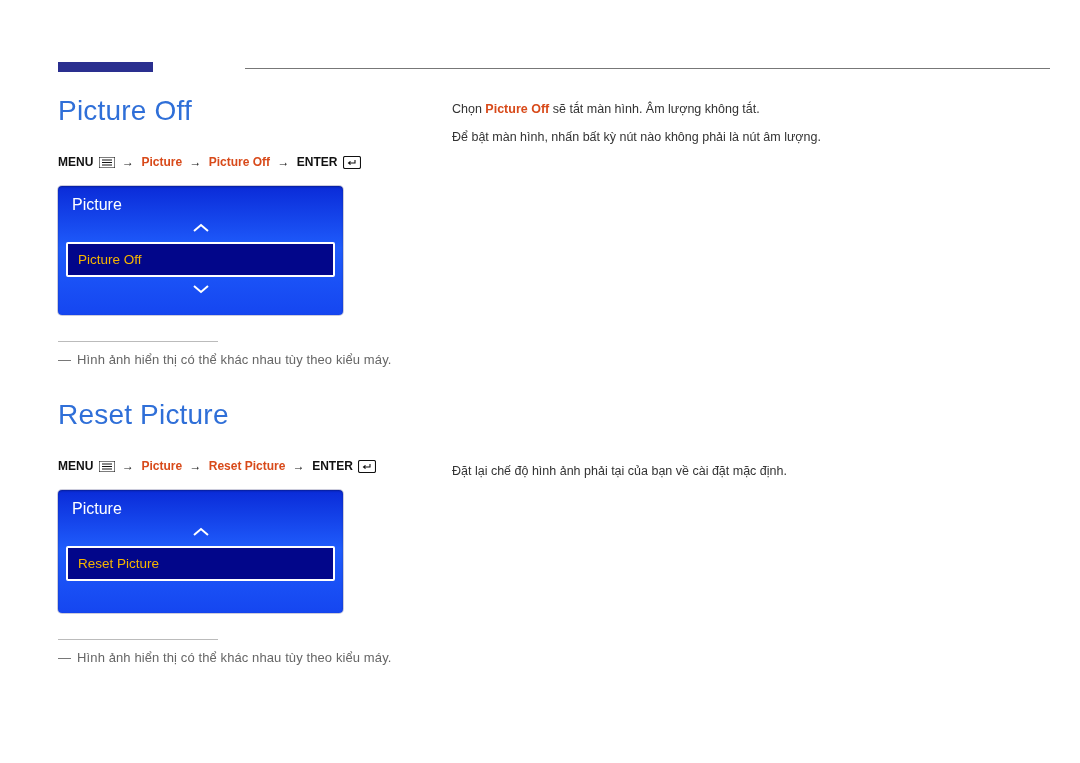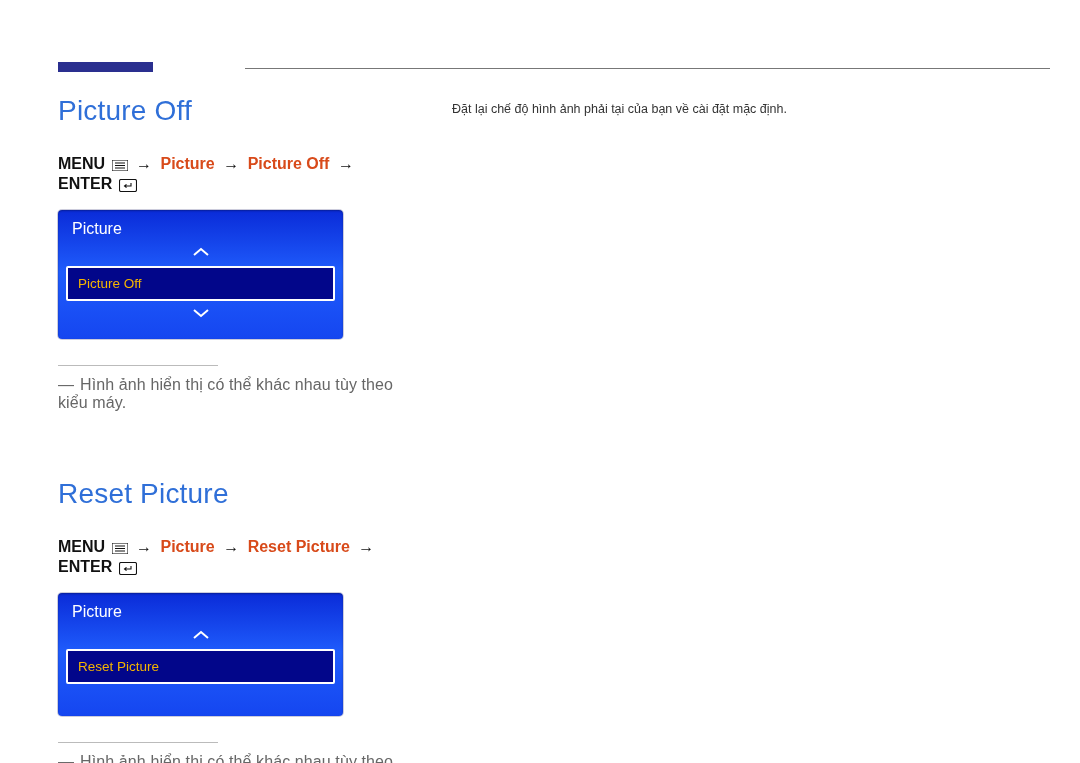--- a/index.html
+++ b/index.html
@@ -214,6 +214,12 @@
 </div>
 
 <div class="col-right">
+  <div class="right-block">
+    <p>
+      <span>Chọn </span><span class="hl">Picture Off</span><span> sẽ tắt màn hình. Âm lượng không tắt.</span>
+    </p>
+    <p>Để bật màn hình, nhấn bất kỳ nút nào không phải là nút âm lượng.</p>
+  </div>
   <div>
     <p>Đặt lại chế độ hình ảnh phải tại của bạn về cài đặt mặc định.</p>
   </div>

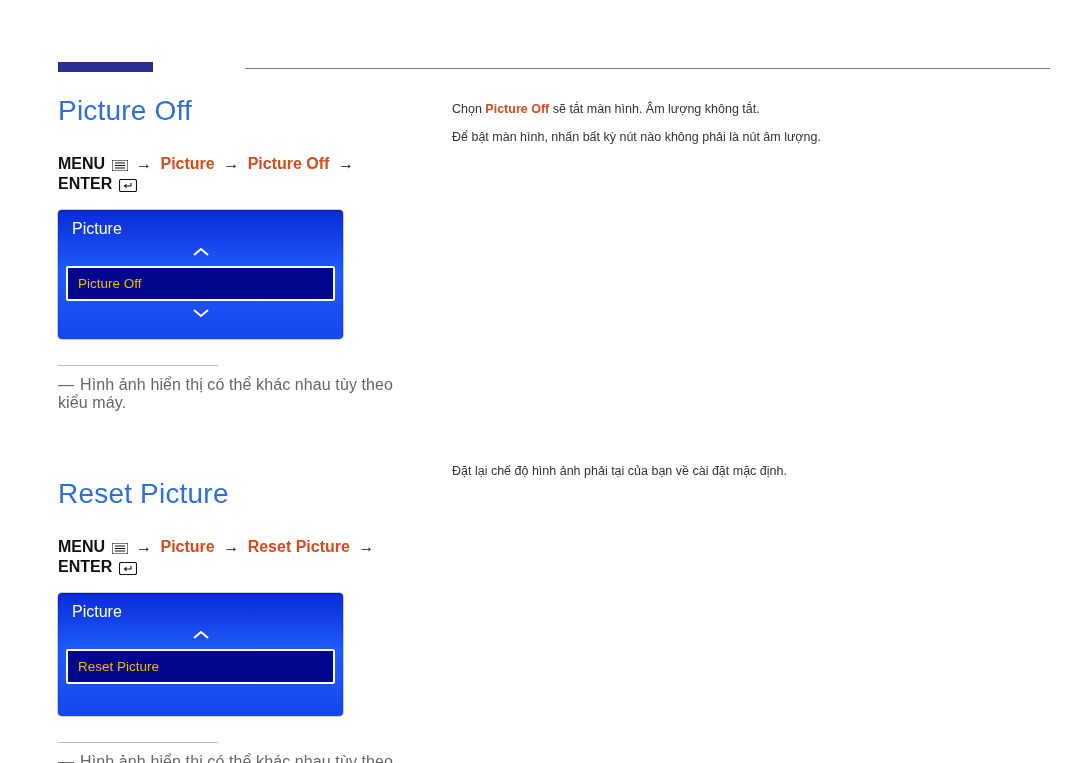--- a/index.html
+++ b/index.html
@@ -50,7 +50,7 @@
     letter-spacing: 0.2px;
   }
   .breadcrumb {
-    font-size: 16px;
+    font-size: 12px;
     font-weight: bold;
     margin-bottom: 14px;
     color: #111;

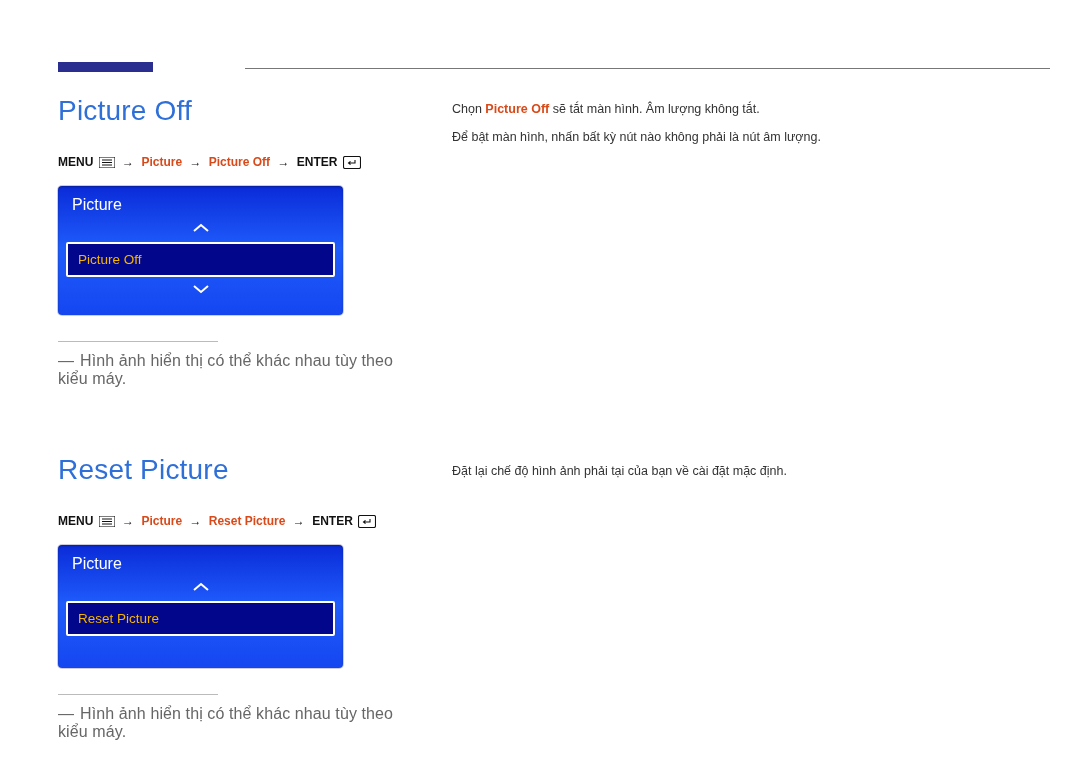--- a/index.html
+++ b/index.html
@@ -94,7 +94,7 @@
     margin-bottom: 10px;
   }
   .footnote {
-    font-size: 16px;
+    font-size: 13px;
     color: #666;
     letter-spacing: 0.1px;
   }

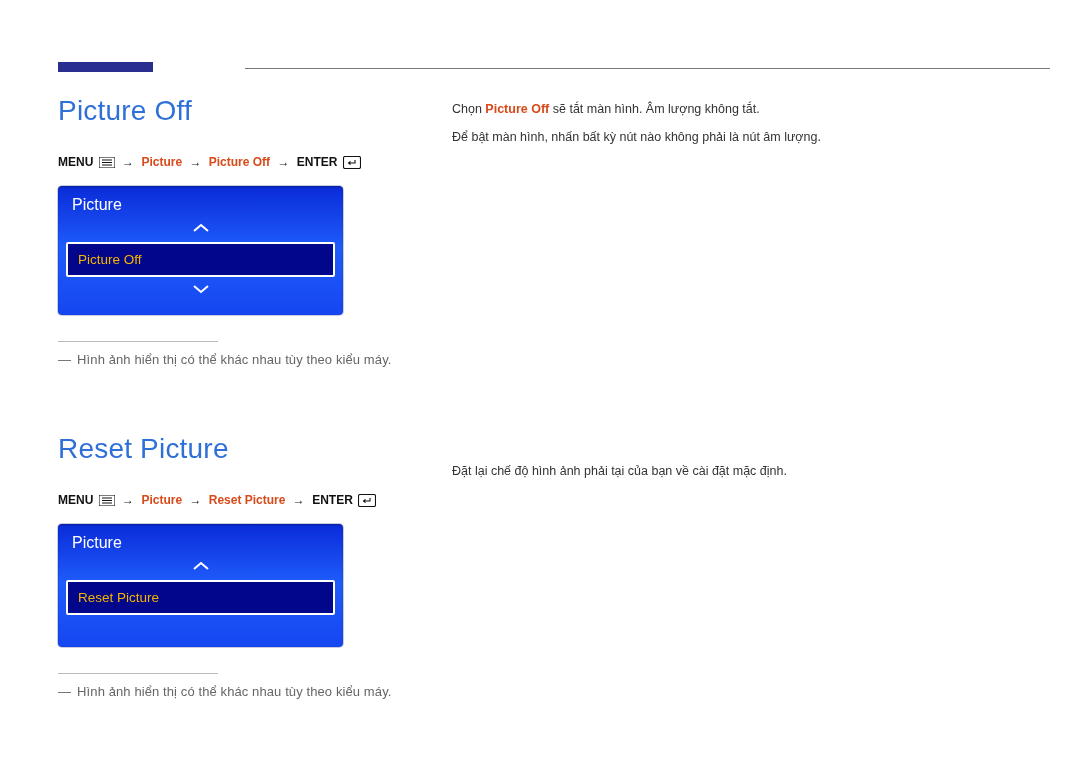--- a/index.html
+++ b/index.html
@@ -99,7 +99,7 @@
     letter-spacing: 0.1px;
   }
   .footnote .dash { margin-right: 6px; }
-  .section2 { margin-top: 66px; }
+  .section2 { margin-top: 32px; }
   .right-block { margin-bottom: 310px; }
   .right-block p { margin-bottom: 4px; }
   .hl { color: #d84a1a; font-weight: bold; }

